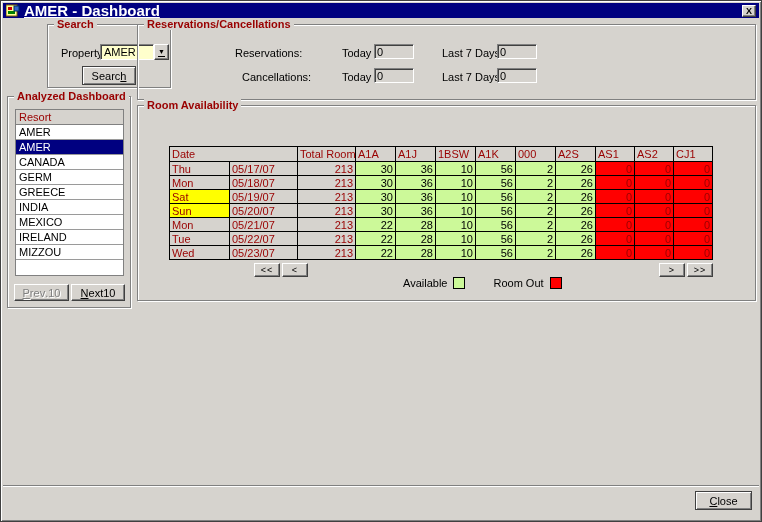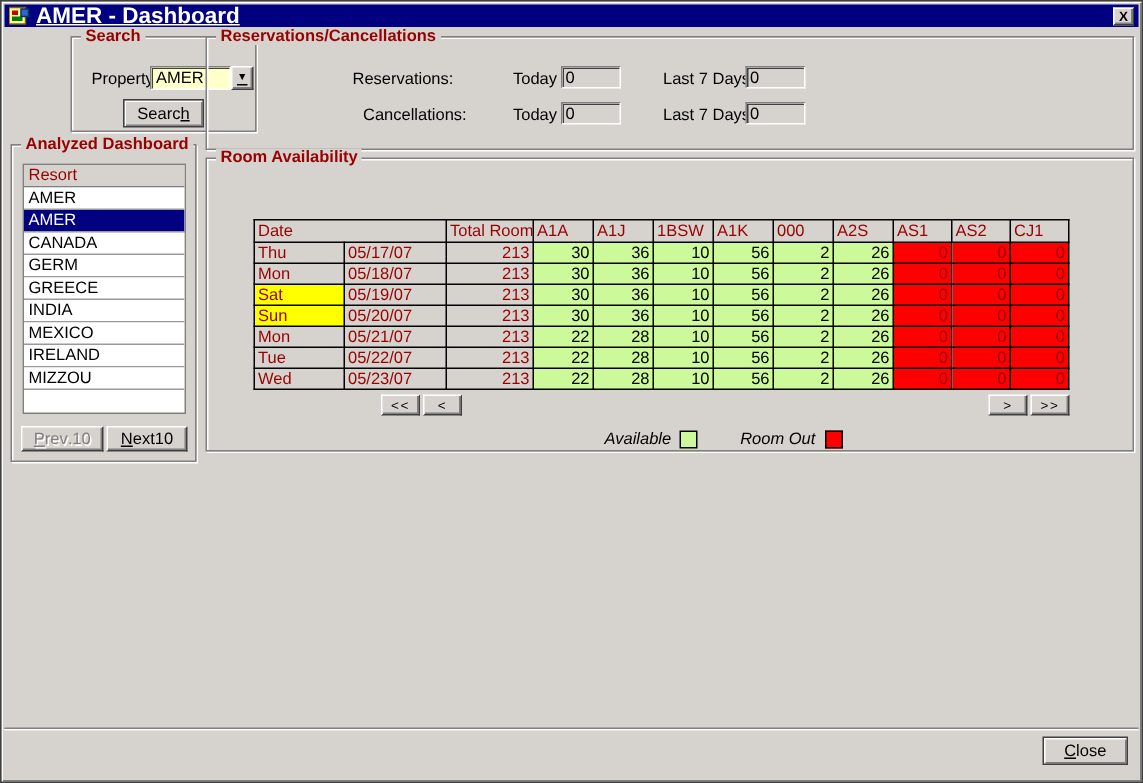--- a/index.html
+++ b/index.html
@@ -323,7 +323,7 @@
     <div class="btn3d nav-btn" style="left:521px; top:157px; width:26px; height:14px;">&gt;</div>
     <div class="btn3d nav-btn" style="left:549px; top:157px; width:26px; height:14px;">&gt;&gt;</div>
 
-    <div class="legend-row" style="left:265px; top:181px;font-style:italic;">
+    <div class="legend-row" style="left:265px; top:171px;">
       <span>Available</span>
       <span class="swatch" style="background:var(--avail,#ccf999); margin-right:28px;"></span>
       <span>Room Out</span>

